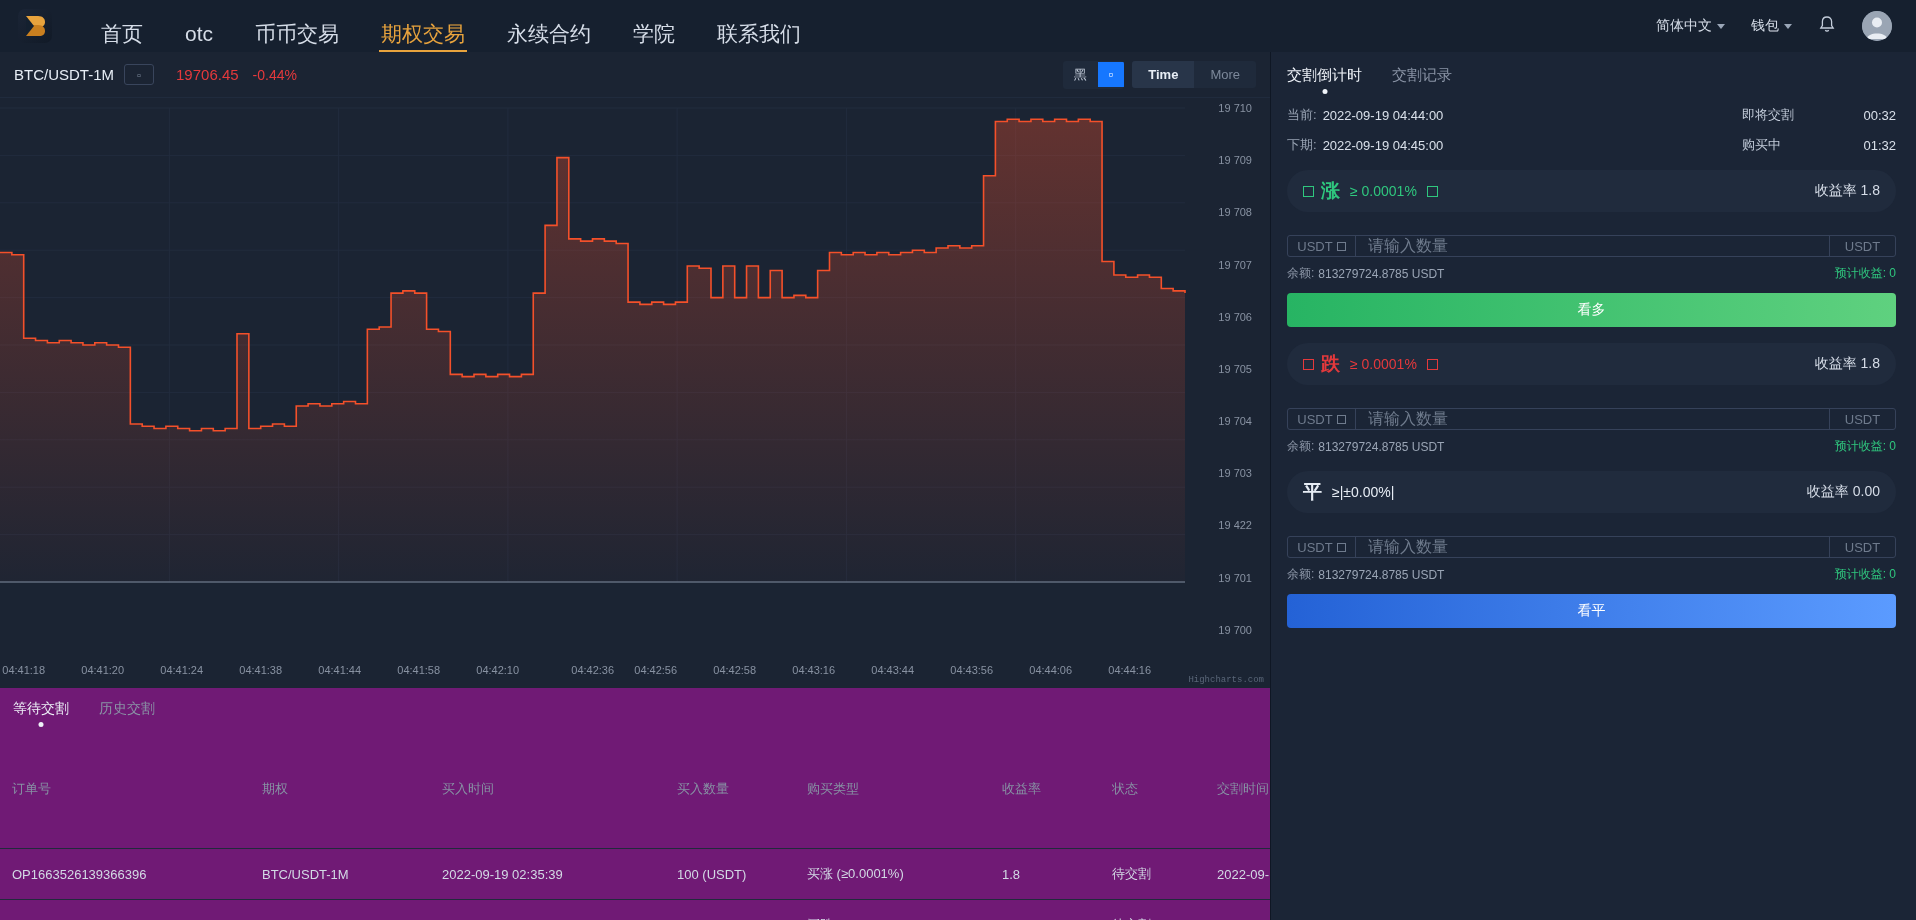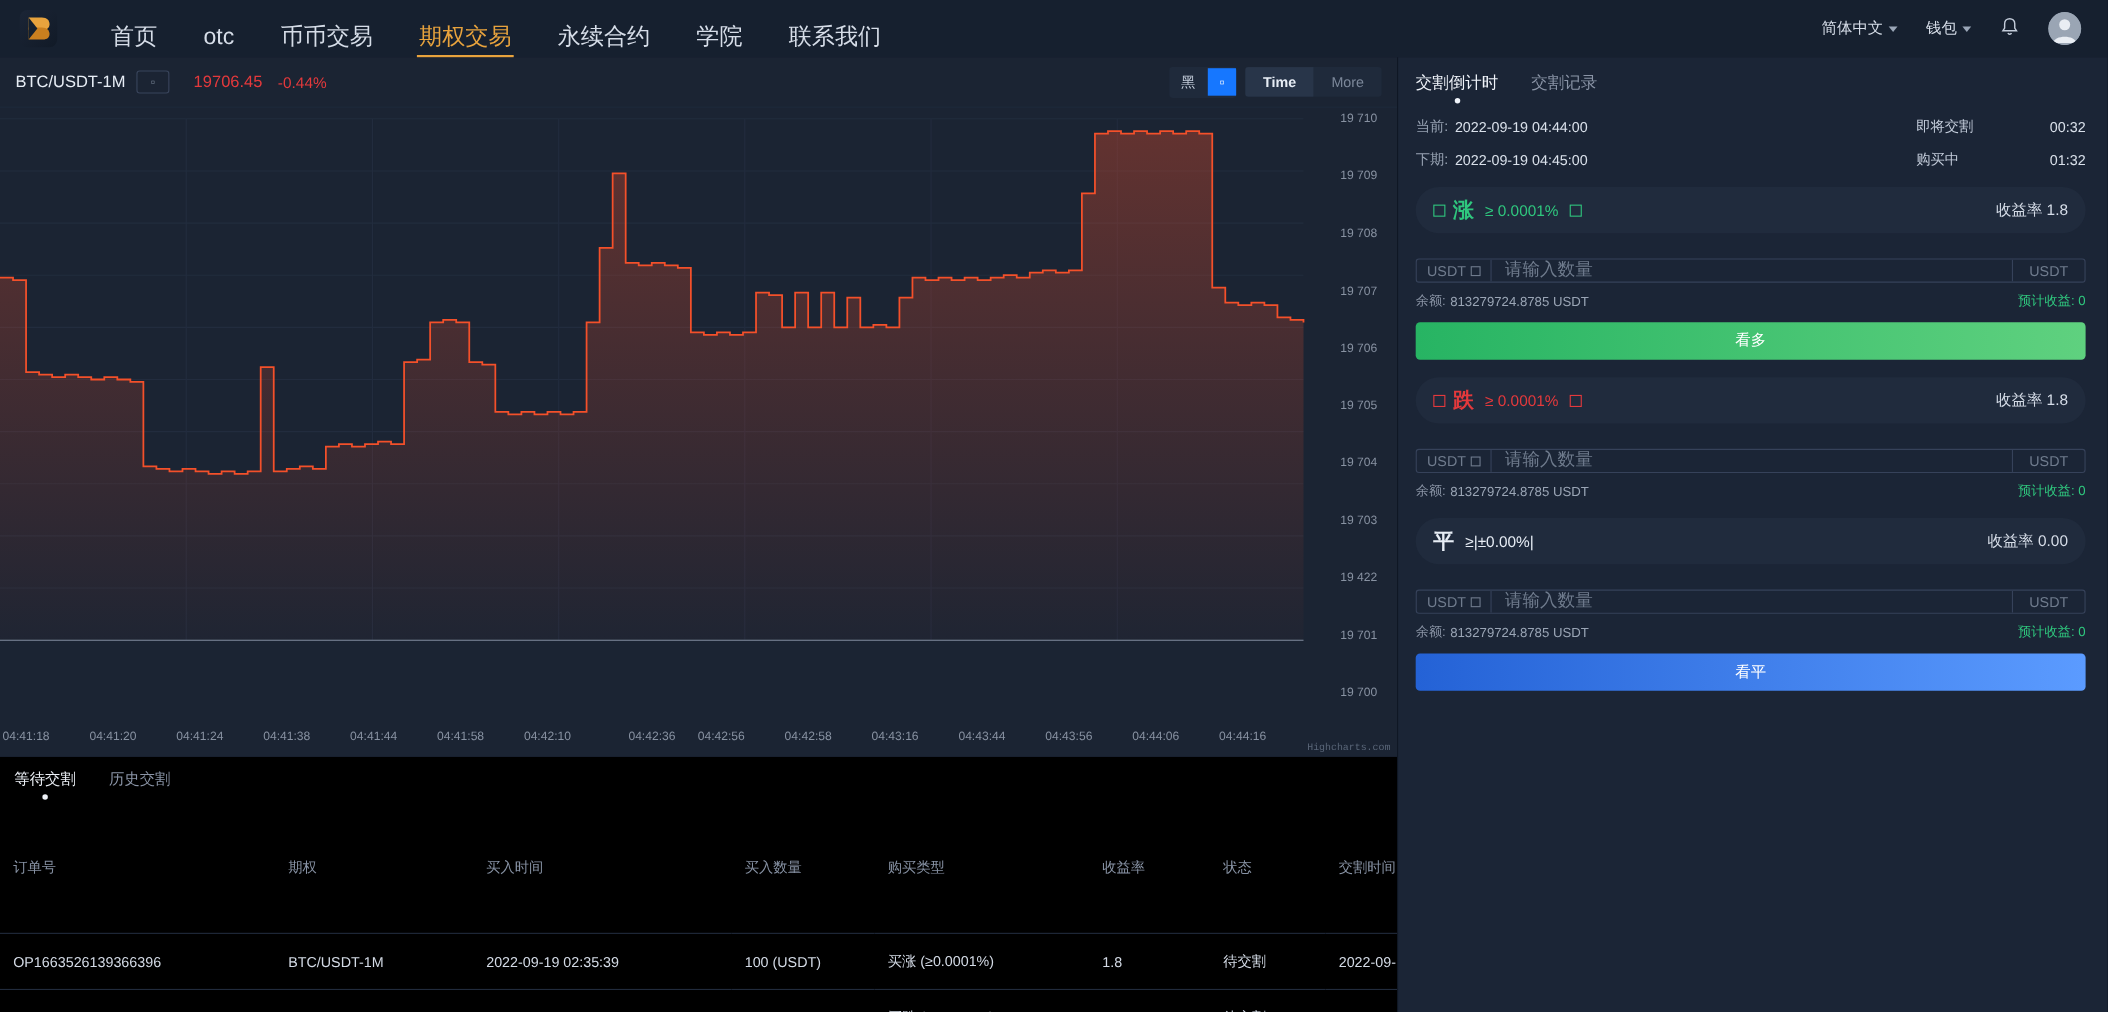--- a/index.html
+++ b/index.html
@@ -97,7 +97,7 @@
   }
 
   
-  .bottom { height:232px; background:#000000; }
+  .bottom { height:232px; background:#701a75; }
   .btabs { display:flex; align-items:center; height:42px; padding:0 10px; gap:24px; }
   .btab { font-size:14px; color:#8a94a6; cursor:pointer; position:relative; padding:0 3px; }
   .btab.on { color:#eef2f8; }

